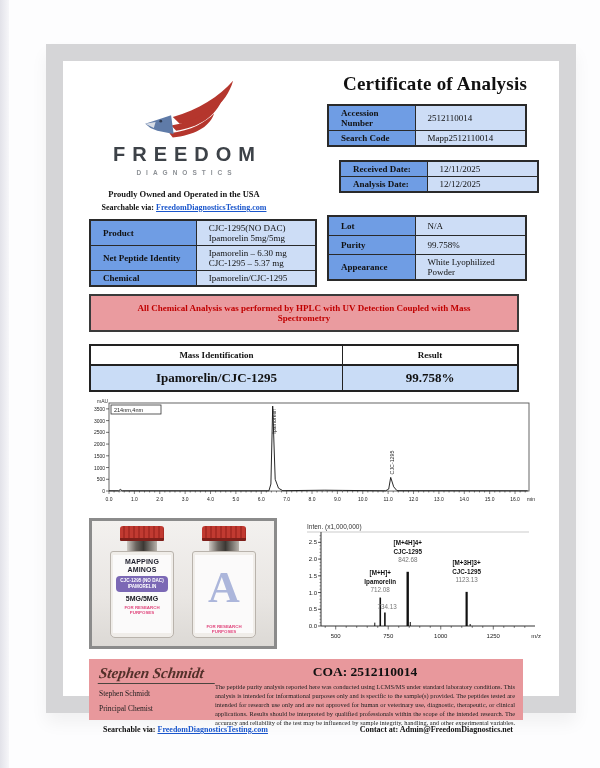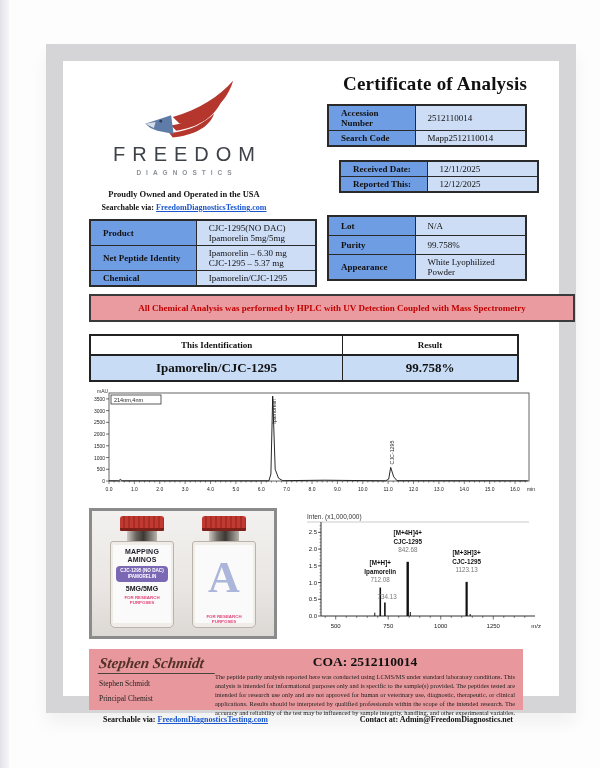--- a/index.html
+++ b/index.html
@@ -16,7 +16,7 @@
   .top { display:flex; }
   .col-left { width:218px; flex:none; text-align:center; padding-top:10px; }
   .logo-wrap { display:inline-block; }
-  .logo-name { font-family:"Liberation Sans", sans-serif; font-weight:normal; font-size:20px;
+  .logo-name { font-family:"Liberation Sans", sans-serif; font-weight:bold; font-size:20px;
                letter-spacing:7px; color:#3d4248; margin-top:-2px; text-indent:7px; }
   .logo-sub  { font-family:"Liberation Sans", sans-serif; font-weight:bold; font-size:6.5px;
                letter-spacing:5px; color:#8d9196; margin-top:3px; text-indent:5px; }

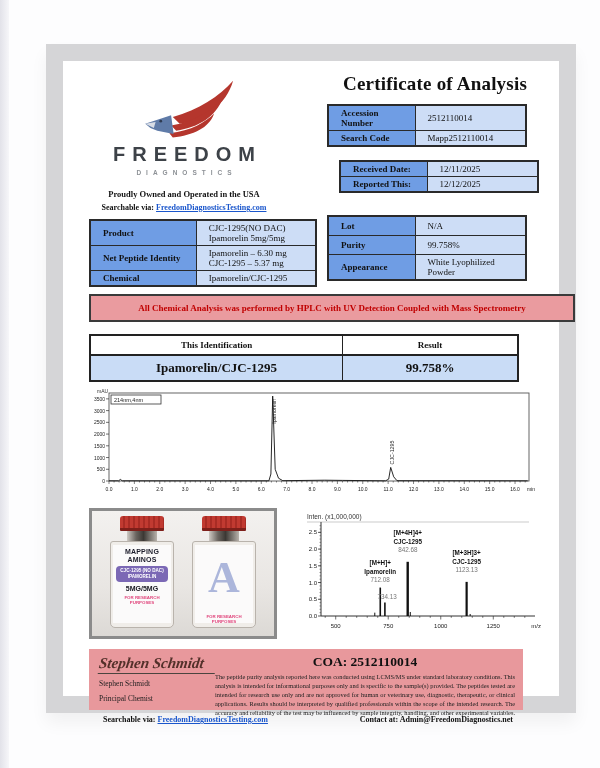--- a/index.html
+++ b/index.html
@@ -165,7 +165,7 @@
               <td class="val">12/11/2025</td>
             </tr>
             <tr>
-              <td class="lbl">Reported This:</td>
+              <td class="lbl">Analysis Date:</td>
               <td class="val">12/12/2025</td>
             </tr>
           </tbody>

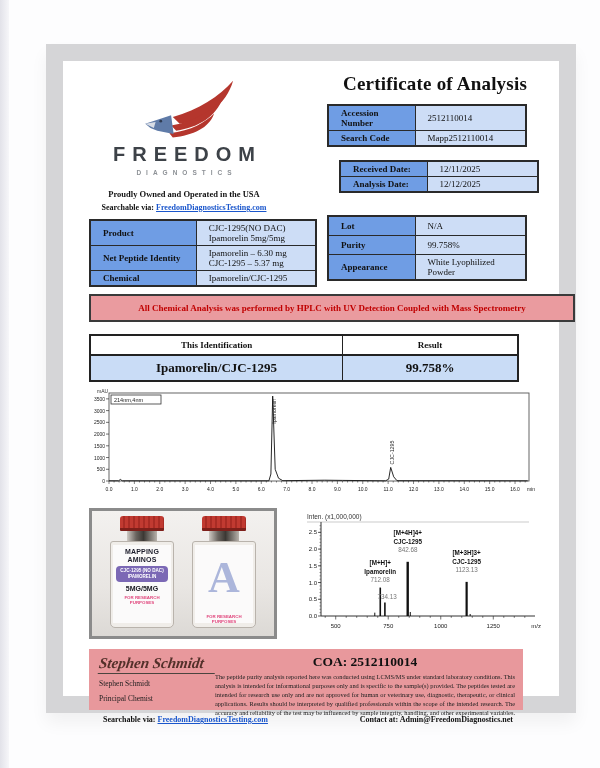--- a/index.html
+++ b/index.html
@@ -41,7 +41,7 @@
   .lot-table tr:last-child td { height:14px; }
   .info-table td.lbl, .dates-table td.lbl, .lot-table td.lbl { width:44%; }
 
-  .banner { margin:7px 0 0 14px; width:486px; border:2px solid #3a3a3a; background:#ea9b9f;
+  .banner { margin:7px 0 0 14px; width:430px; border:2px solid #3a3a3a; background:#ea9b9f;
             color:#c00000; font-weight:bold; font-size:9px; text-align:center; padding:7px 20px; }
 
   table.mass { border-collapse:collapse; border:2px solid #222; margin:12px 0 0 14px; width:430px; }

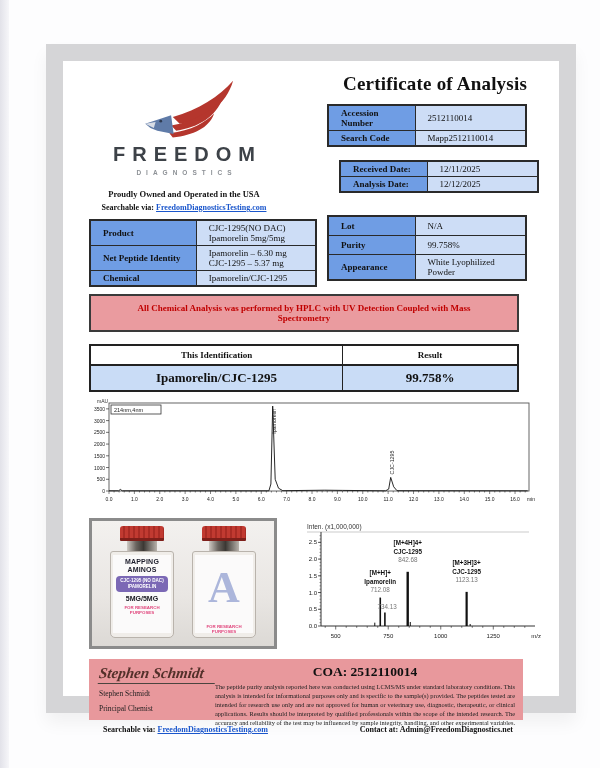--- a/index.html
+++ b/index.html
@@ -195,7 +195,7 @@
       <table class="mass">
         <tbody>
             <tr>
-          <th class="c1">This Identification</th>
+          <th class="c1">Mass Identification</th>
           <th class="c2">Result</th>
         </tr>
         <tr>

